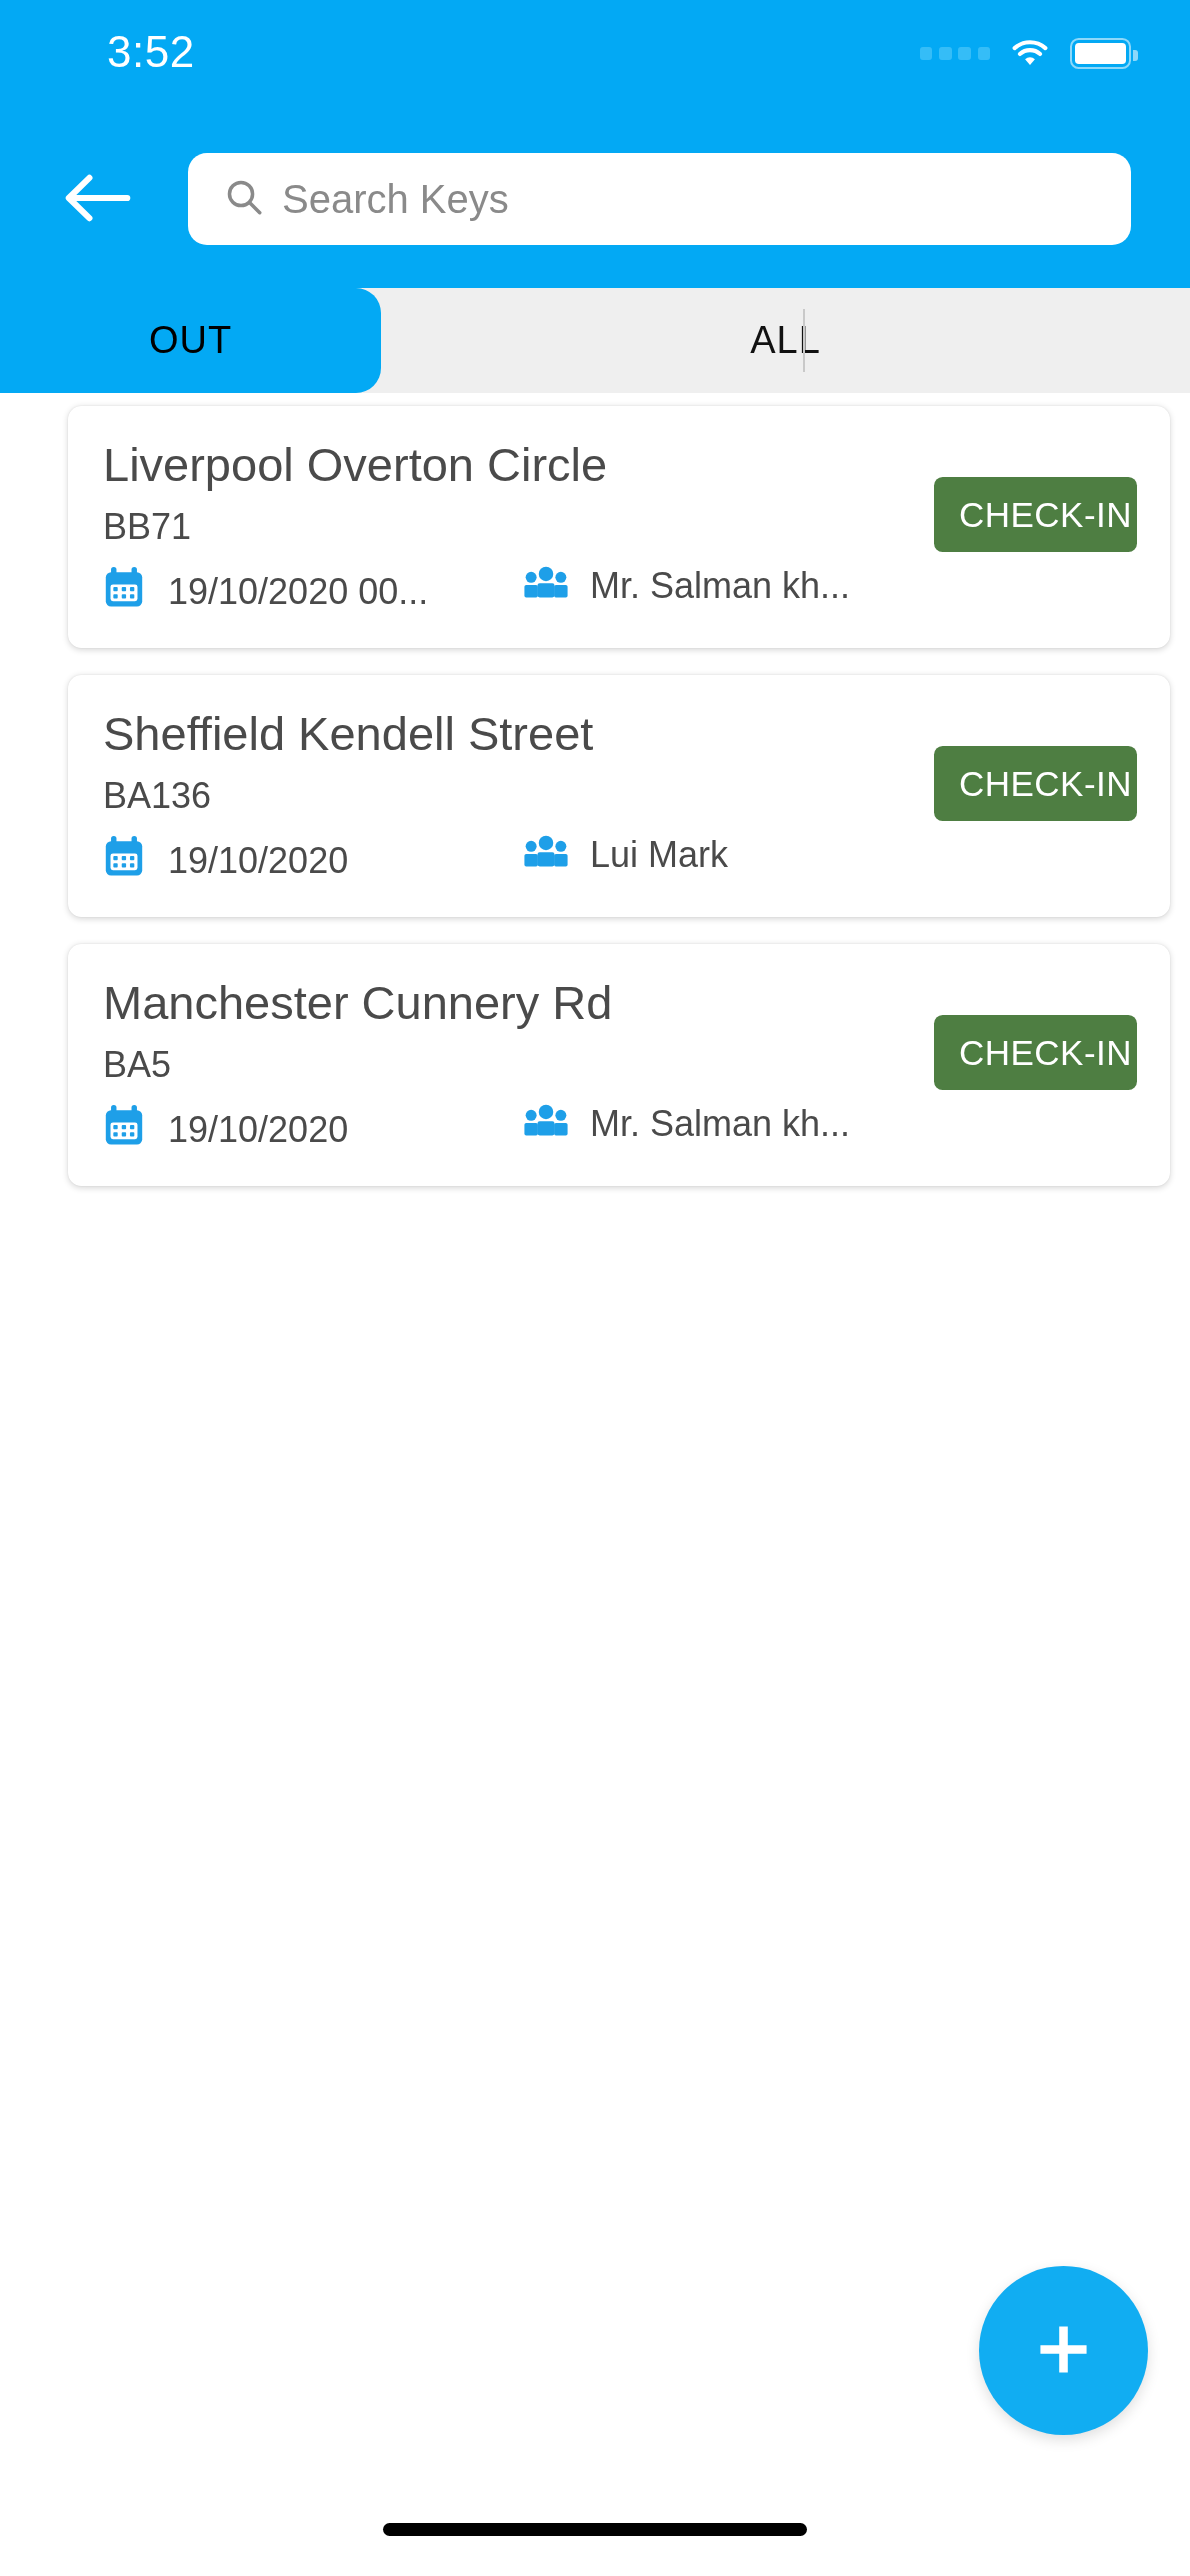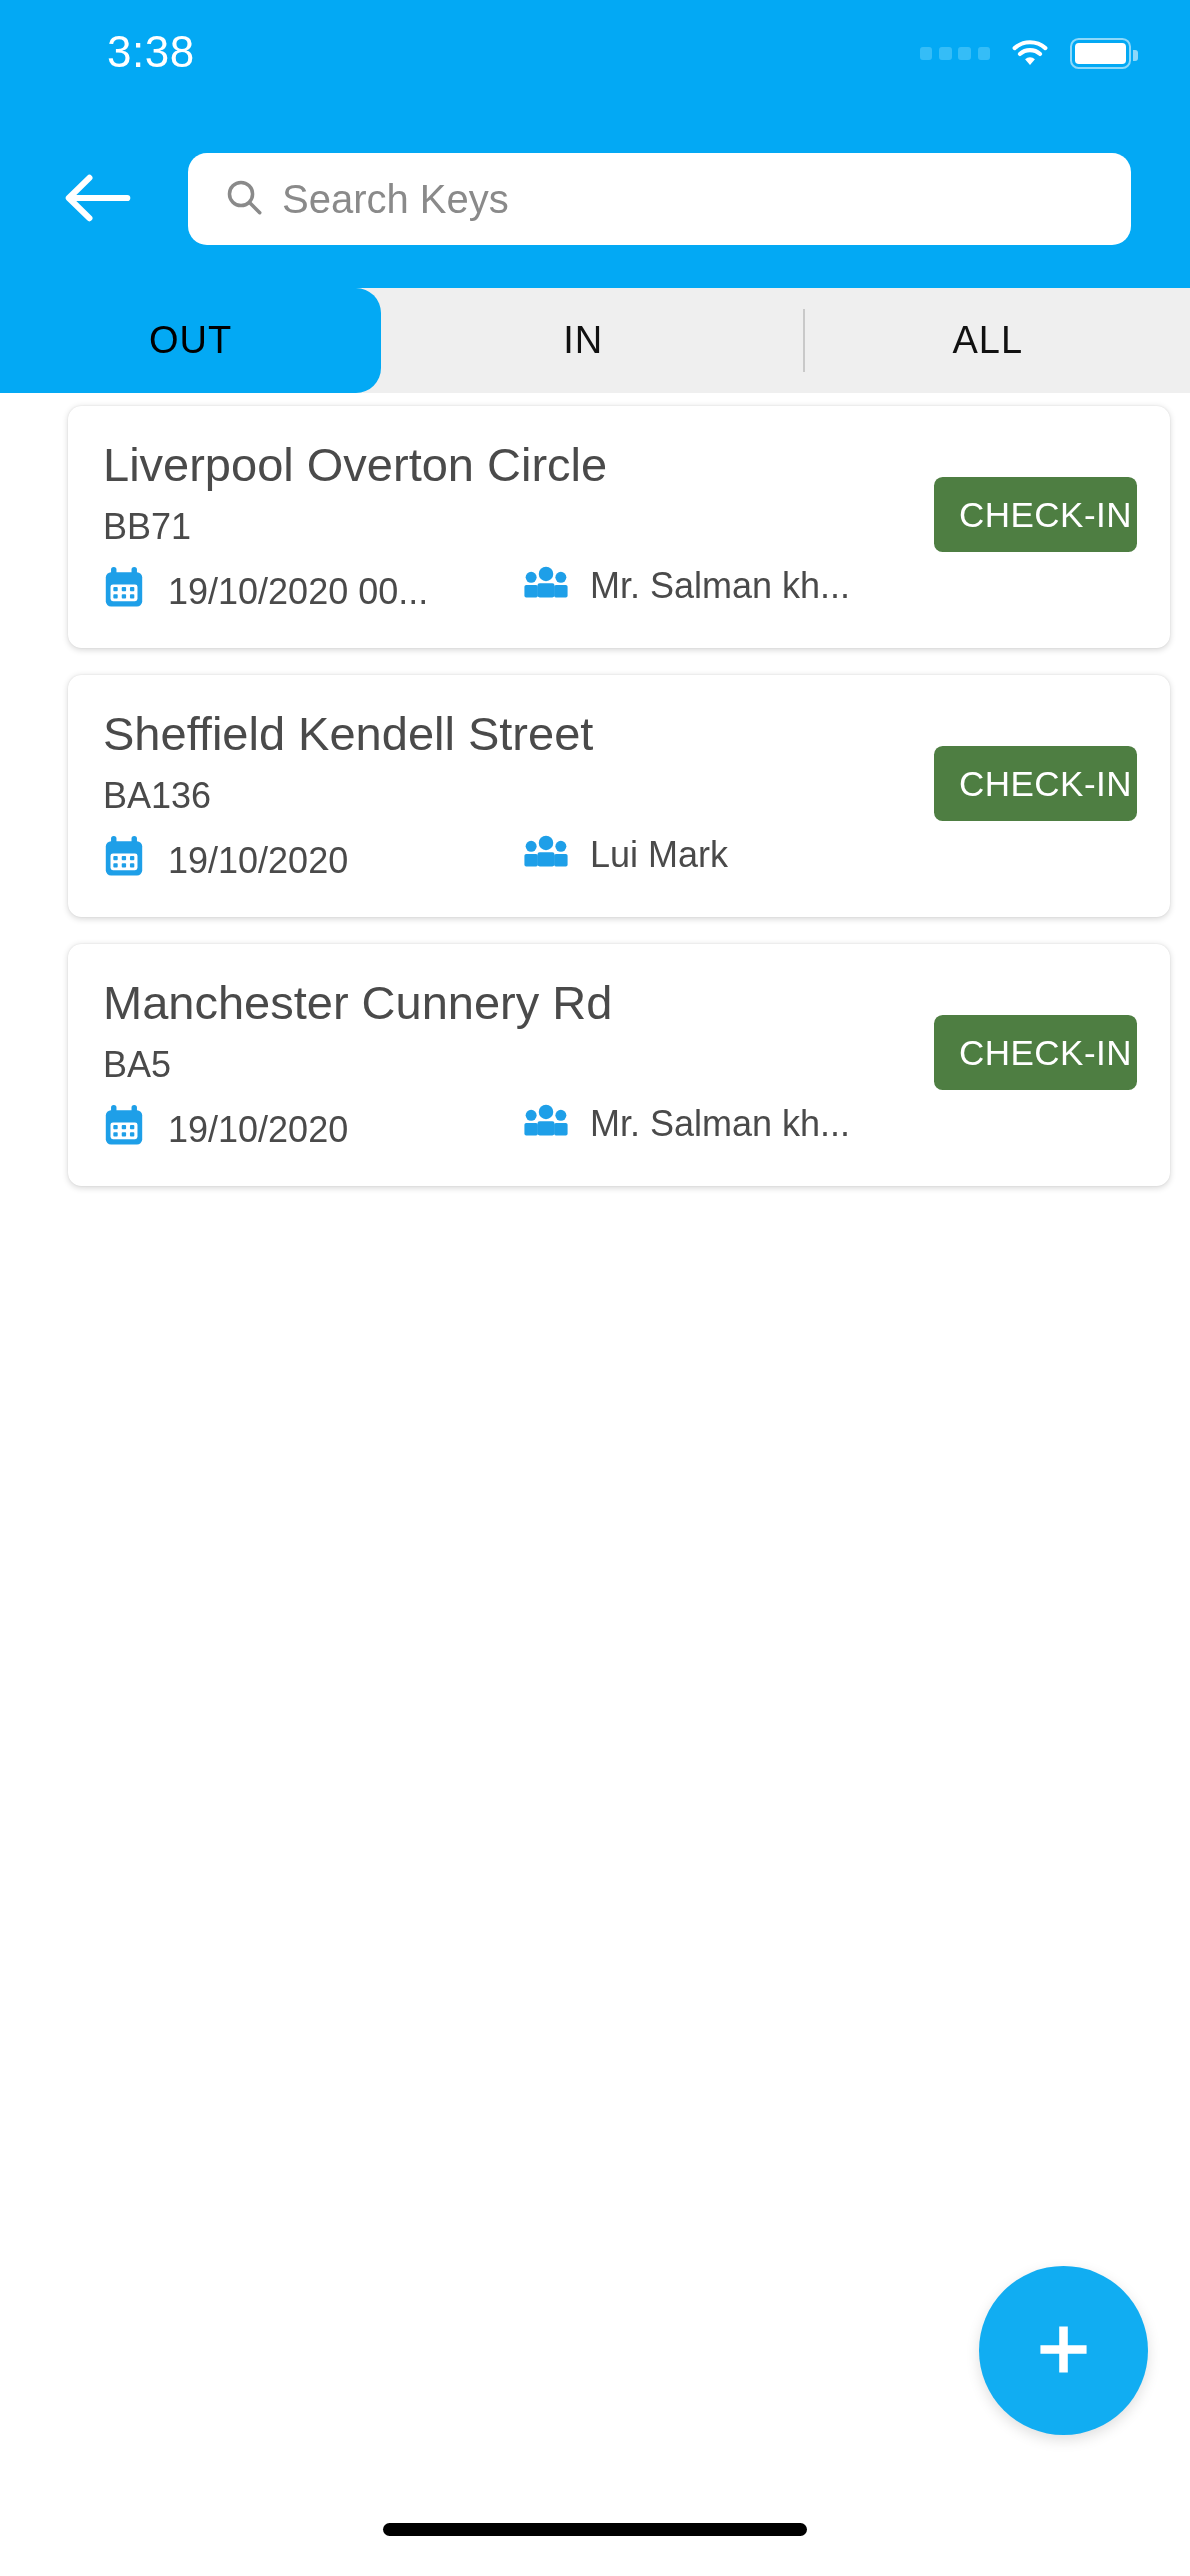--- a/index.html
+++ b/index.html
@@ -147,7 +147,7 @@
   <div class="header">
 
     <div class="statusbar">
-      <div class="sb-time">3:38</div>
+      <div class="sb-time">3:52</div>
       <div class="sb-right">
         <span class="sig-dots">
           <i></i>

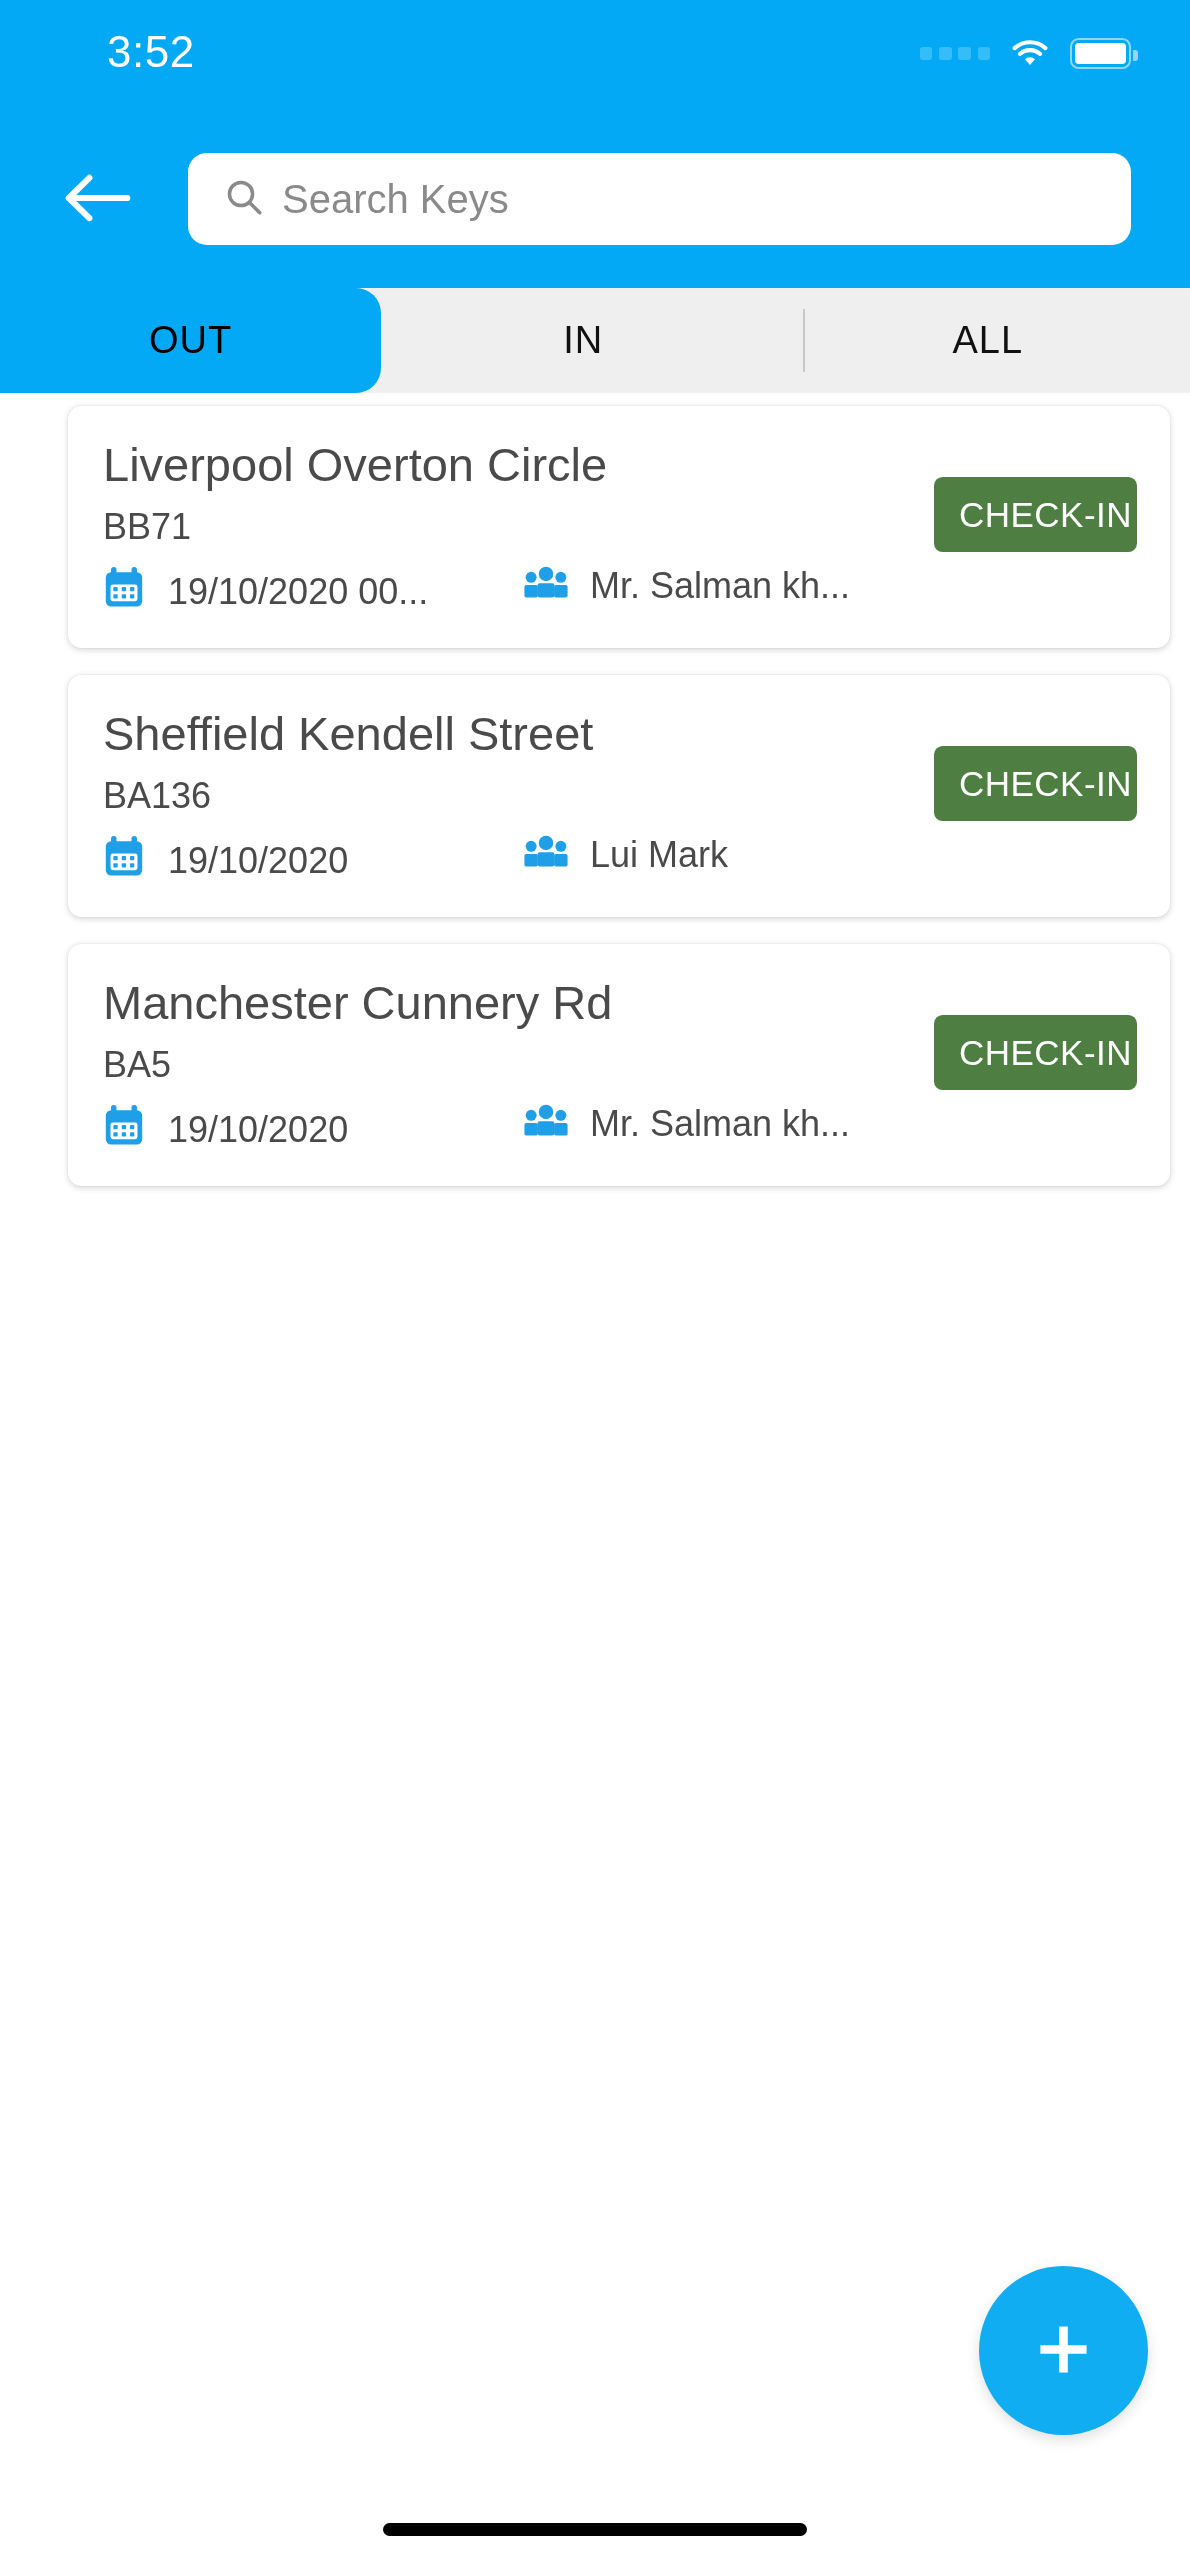--- a/index.html
+++ b/index.html
@@ -193,9 +193,6 @@
       <span>OUT</span>
     </div>
     <div class="tab">
-      <span>IN</span>
-    </div>
-    <div class="tab">
       <span>ALL</span>
     </div>
     <div class="tab-div"></div>

